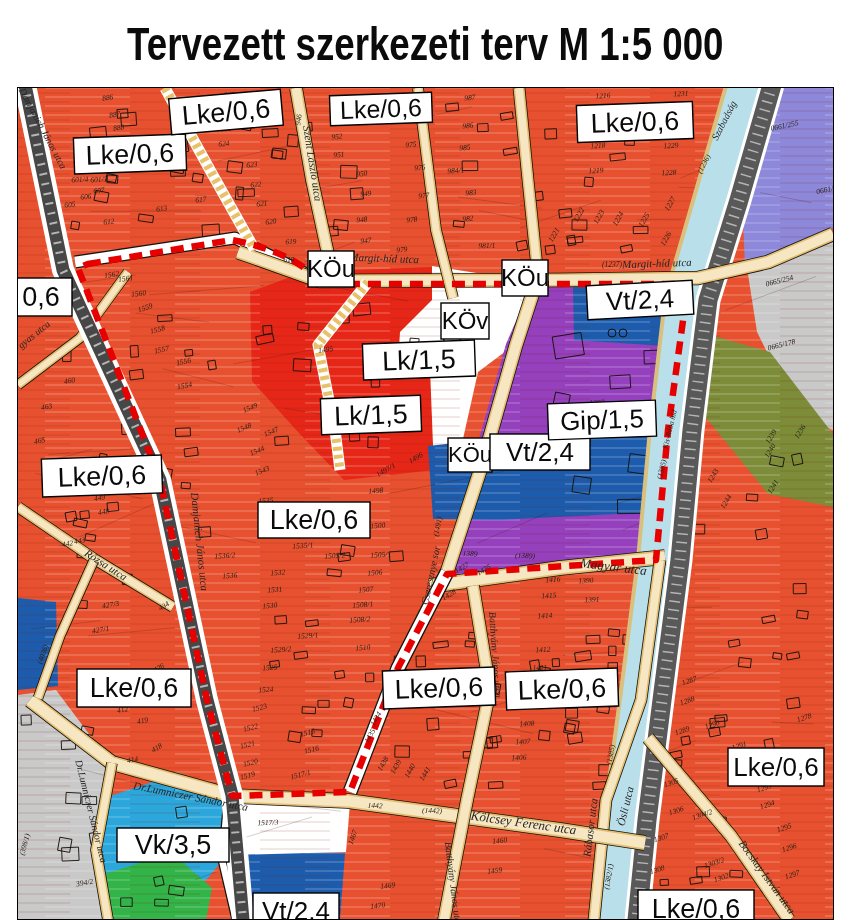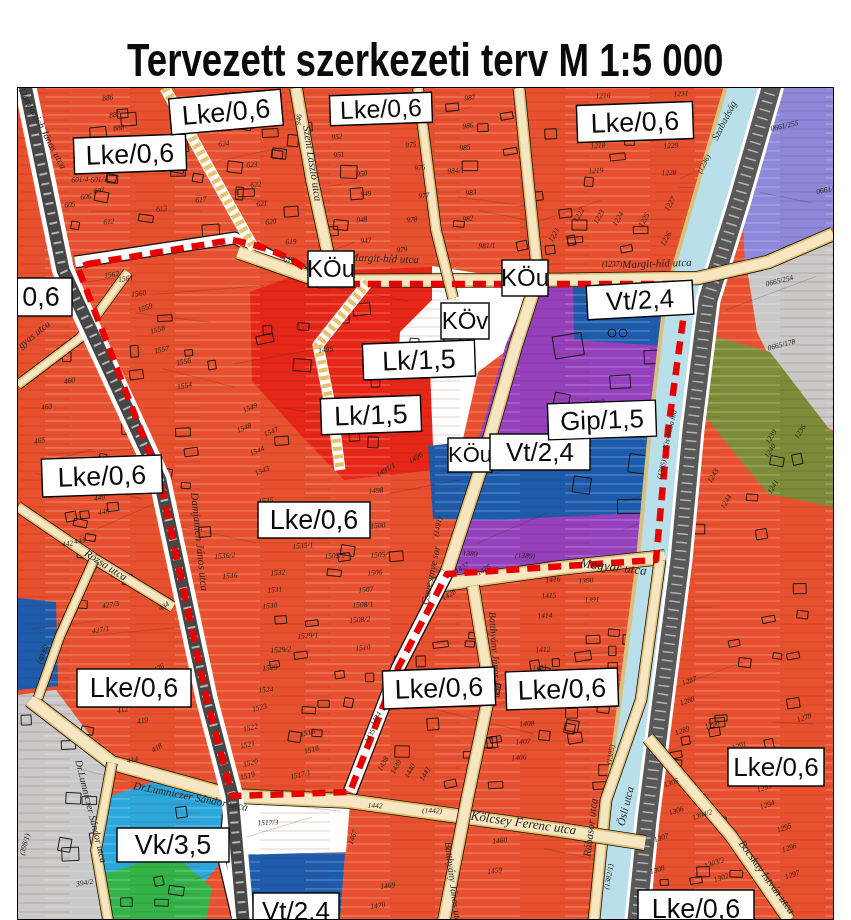--- a/index.html
+++ b/index.html
@@ -4,7 +4,7 @@
 <style>
   html,body{margin:0;padding:0;background:#fff;width:851px;height:920px;overflow:hidden;}
   #page{position:relative;width:851px;height:920px;background:#fff;font-family:"Liberation Sans",sans-serif;}
-  #title-bar{position:absolute;left:0;top:16px;width:851px;height:87px;display:flex;align-items:center;justify-content:center;}
+  #title-bar{position:absolute;left:0;top:0;width:851px;height:87px;display:flex;align-items:center;justify-content:center;}
   #map-title{font-family:"Liberation Sans",sans-serif;font-weight:700;font-size:47px;color:#0b0b0b;
              transform:scaleX(0.78);transform-origin:50% 50%;white-space:nowrap;letter-spacing:0px;}
   #map-frame{position:absolute;left:17px;top:87px;width:817px;height:833px;border:1.6px solid #000;box-sizing:border-box;overflow:hidden;background:#e8512f;}

